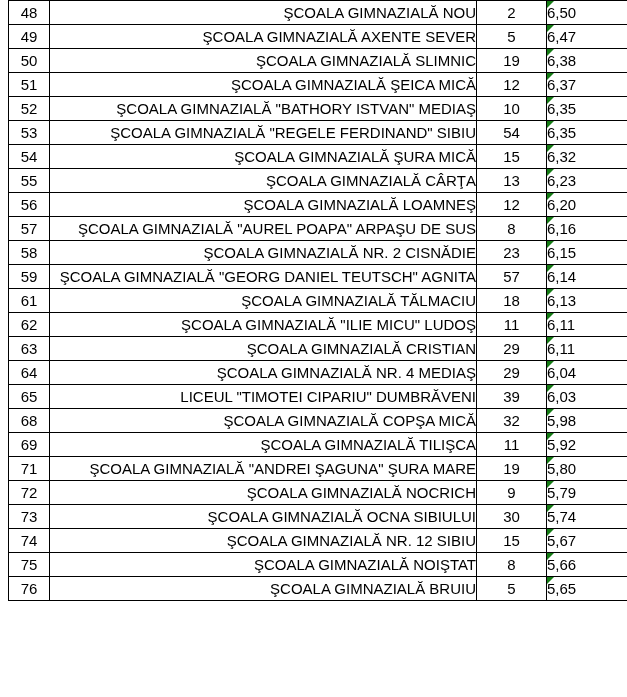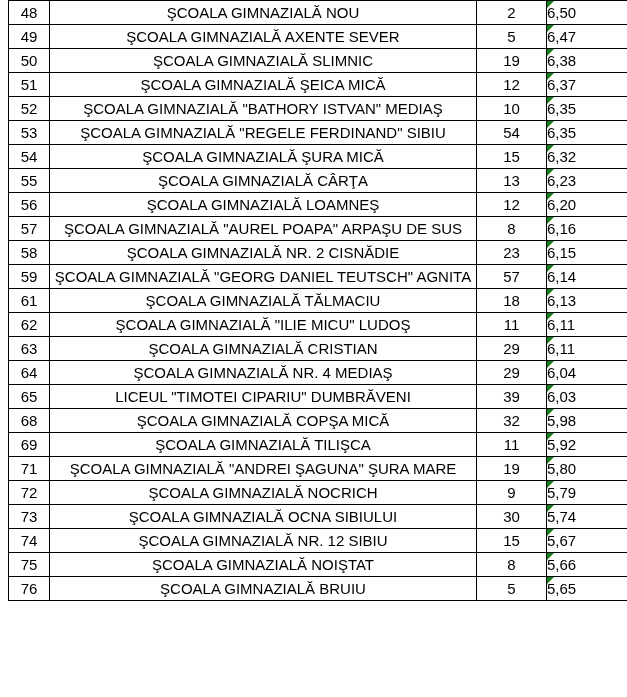--- a/index.html
+++ b/index.html
@@ -39,7 +39,7 @@
   }
   td.c-name {
     width: 426px;
-    text-align: center;
+    text-align: right;
     padding-left: 3px;
   }
   td.c-count {

